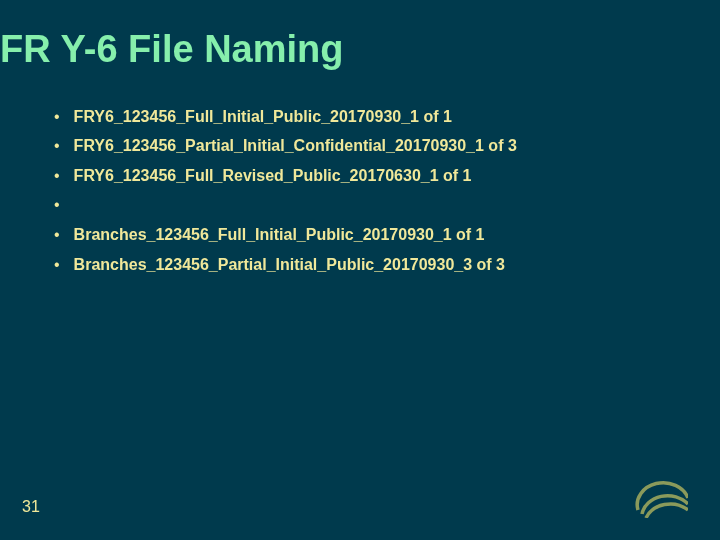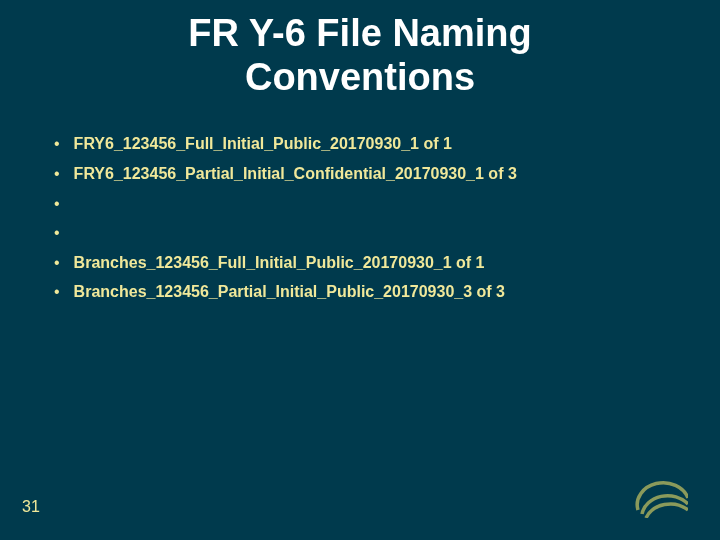--- a/index.html
+++ b/index.html
@@ -16,11 +16,11 @@
       overflow: hidden;
     }
     .title {
-      text-align: center;
-      color: #ffffff;
+      text-align: left;
+      color: #86efac;
       font-size: 38px;
       font-weight: bold;
-      padding-top: 12px;
+      padding-top: 28px;
       line-height: 1.15;
     }
     .content {

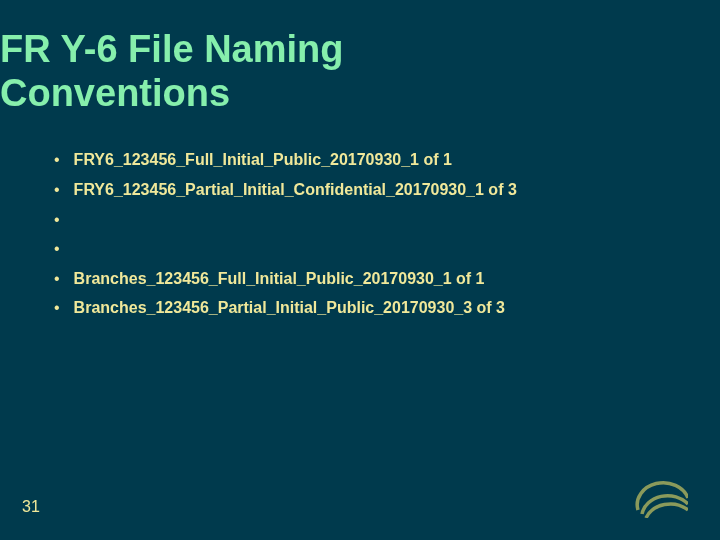--- a/index.html
+++ b/index.html
@@ -64,7 +64,6 @@
 
 <div class="title">
   <span>FR Y-6 File Naming</span><br>
-  <span>Conventions</span>
 </div>
 
 <div class="content">

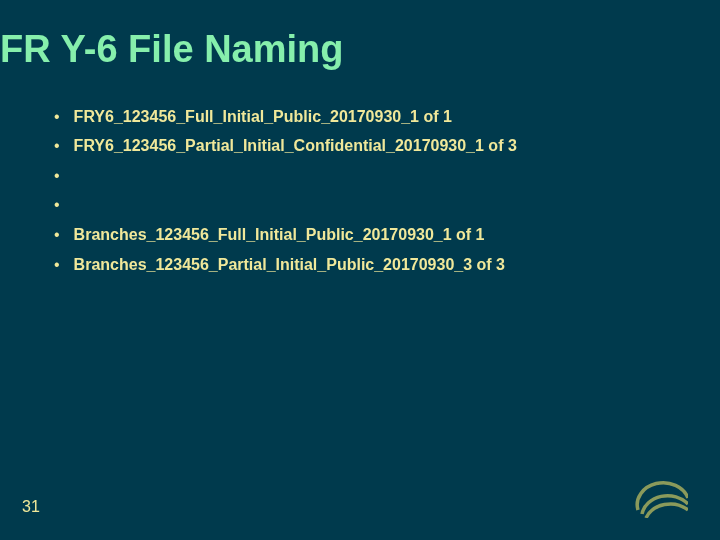--- a/index.html
+++ b/index.html
@@ -77,6 +77,7 @@
   </div>
   <div class="bullet-item">
     <span class="bullet">•</span>
+    <span class="item-text">FRY6_123456_Full_Revised_Public_20170630_1 of 1</span>
   </div>
   <div class="bullet-item">
     <span class="bullet">•</span>

